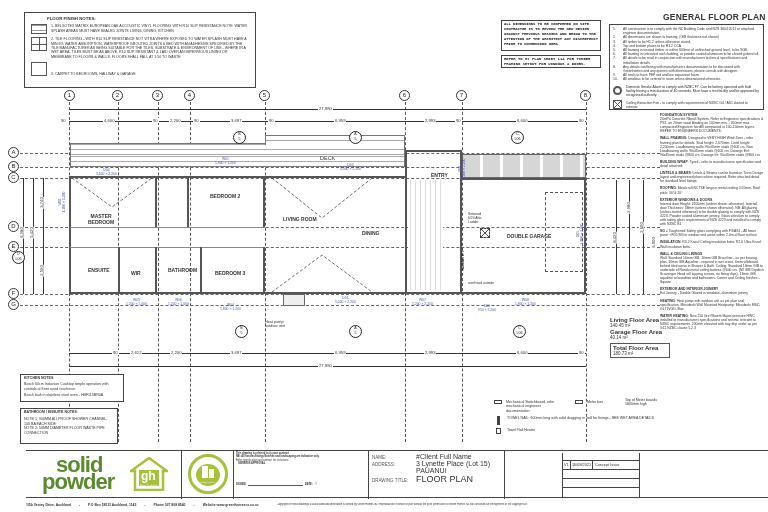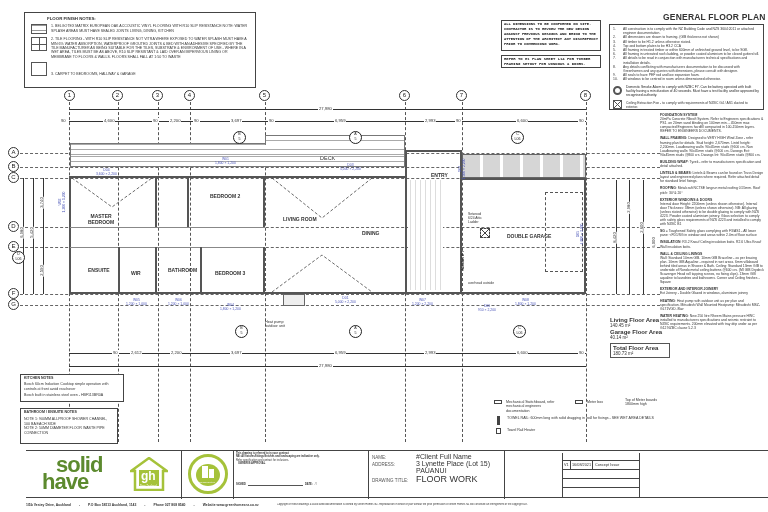--- a/index.html
+++ b/index.html
@@ -373,7 +373,7 @@
 
   <div class="abs" style="left:14px;top:4px;width:140px;height:40px;">
     <div class="abs" style="left:16px;top:-3px;font-size:22px;font-weight:bold;color:#5c8a2e;letter-spacing:-1px;">solid</div>
-    <div class="abs" style="left:2px;top:14px;font-size:22px;font-weight:bold;color:#5c8a2e;letter-spacing:-1px;">have</div>
+    <div class="abs" style="left:2px;top:14px;font-size:22px;font-weight:bold;color:#5c8a2e;letter-spacing:-1px;">powder</div>
     <div class="abs" style="left:90px;top:2px;width:38px;height:34px;">
       <svg width="38" height="34" viewBox="0 0 38 34">
         <polygon points="19,1 37,14 33,14 33,33 5,33 5,14 1,14" fill="#fff" stroke="#a5c23a" stroke-width="2.5"></polygon>

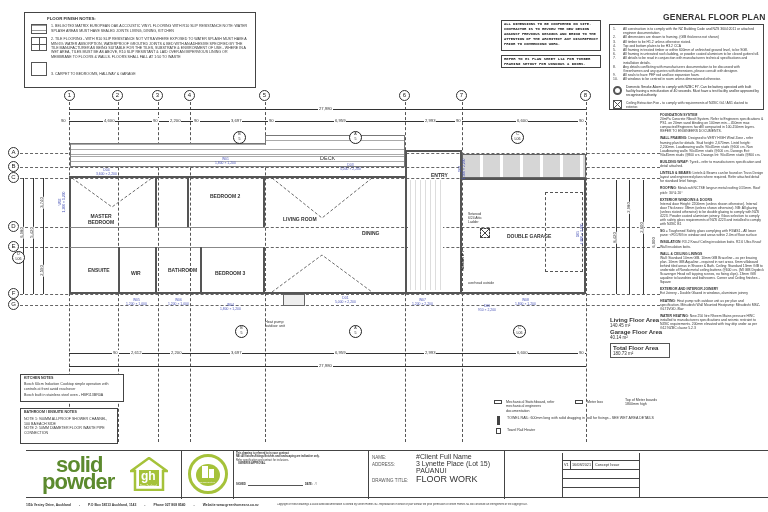--- a/index.html
+++ b/index.html
@@ -422,7 +422,7 @@
       </div>
     <div style="display:flex;align-items:baseline;">
         <span class="tb-label" style="width:44px;">DRAWING TITLE:</span>
-        <span class="tb-val" style="font-size:9px;">FLOOR WORK</span>
+        <span class="tb-val" style="font-size:9px;">FLOOR PLAN</span>
       </div>
   </div>
 

